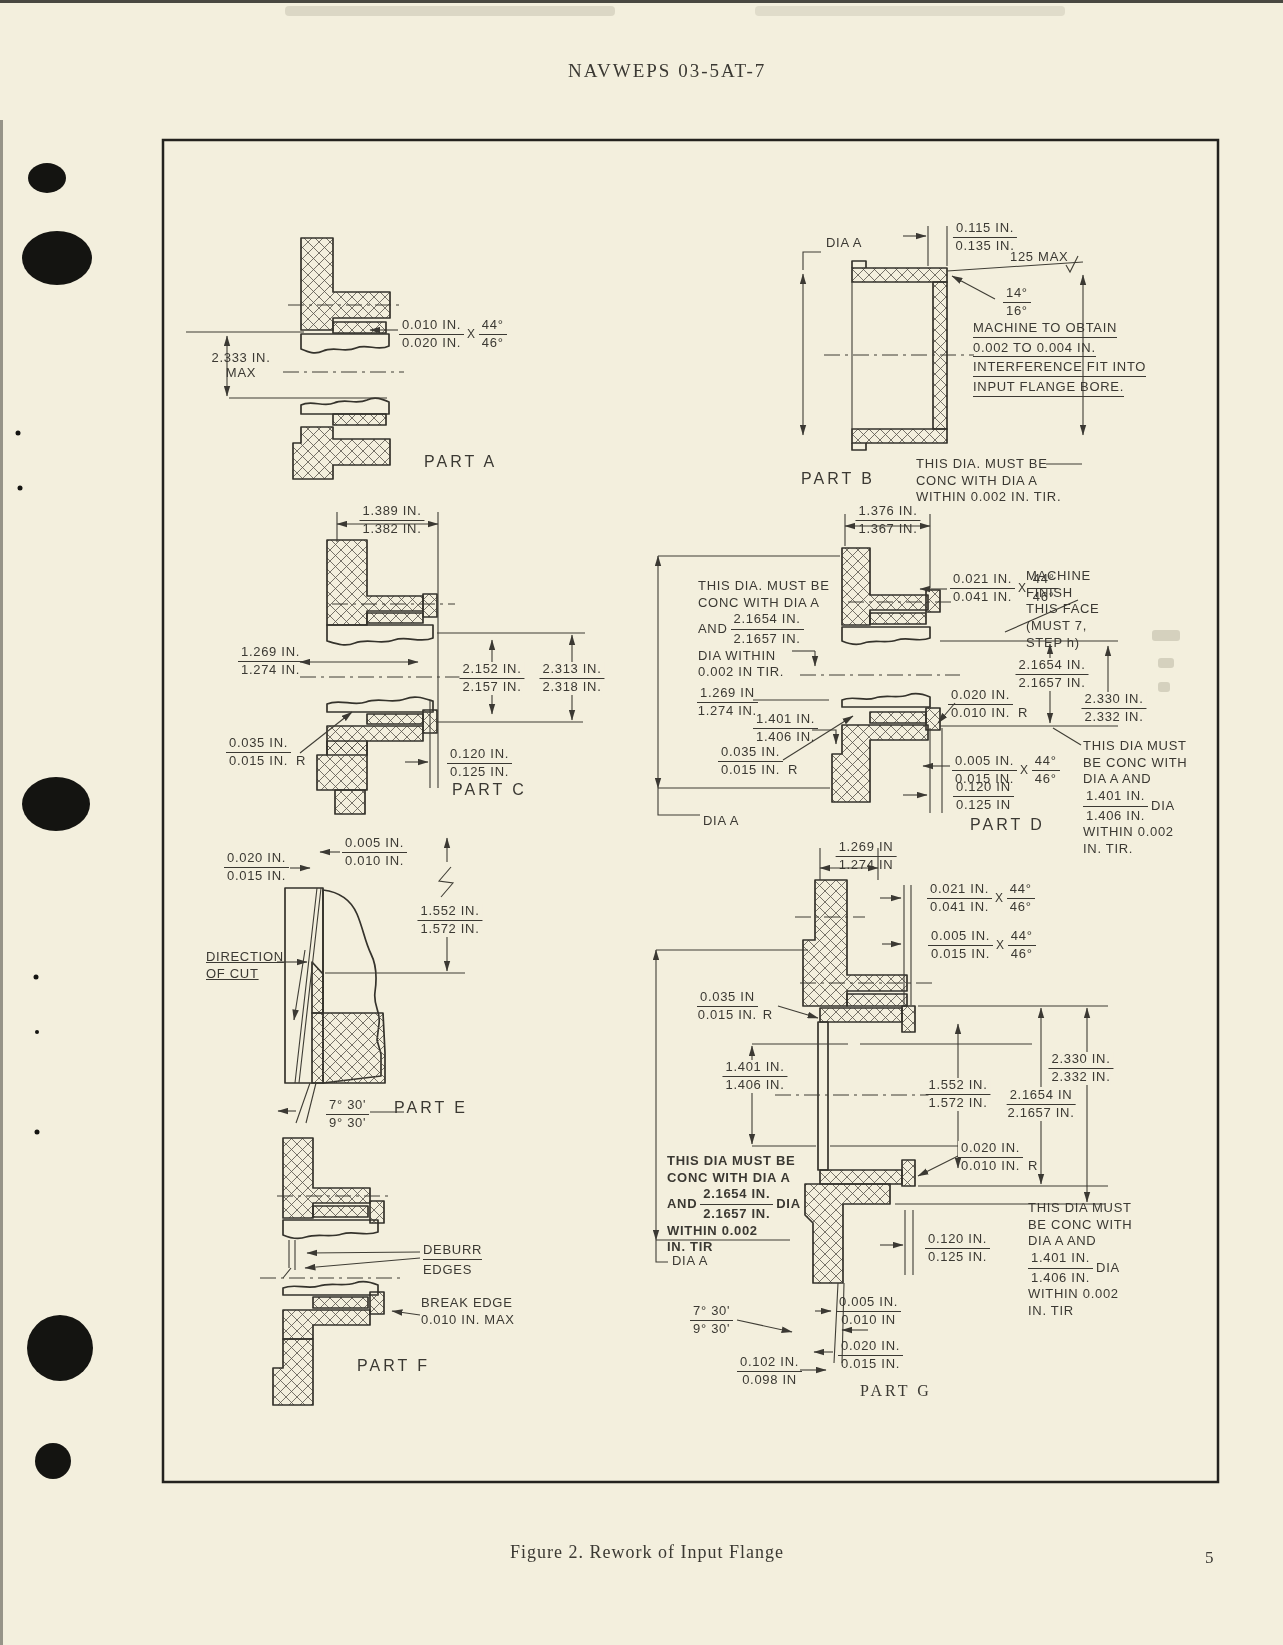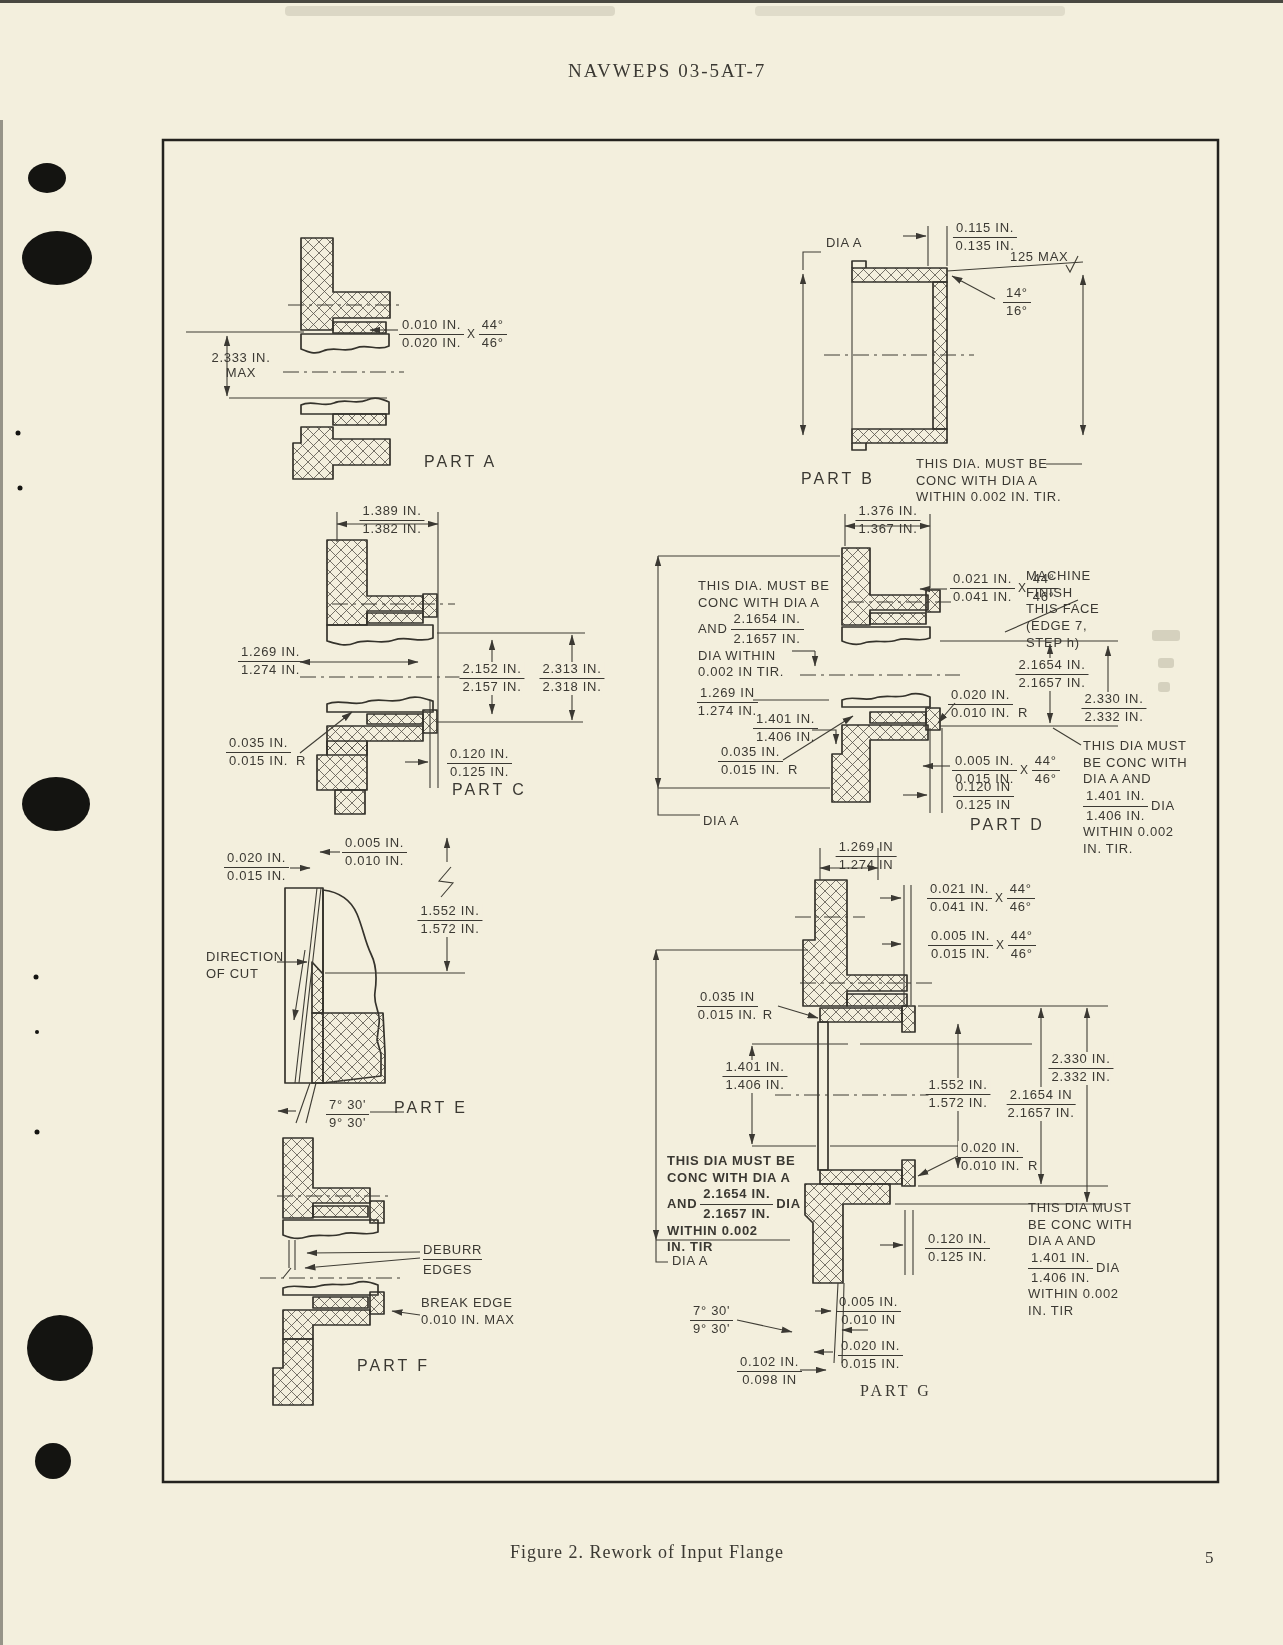--- a/index.html
+++ b/index.html
@@ -269,6 +269,12 @@
   <span class="t">14°</span>
       <span class="b">16°</span>
 </div>
+<div class="lbl note" style="left:973px;top:320px;">
+  <div><span class="u">MACHINE TO OBTAIN</span></div>
+  <div><span class="u">0.002 TO 0.004 IN.</span></div>
+  <div><span class="u">INTERFERENCE FIT INTO</span></div>
+  <div><span class="u">INPUT FLANGE BORE.</span></div>
+</div>
 <div class="lbl note" style="left:916px;top:456px;">
   <div>THIS DIA. MUST BE</div>
   <div>CONC WITH DIA A</div>

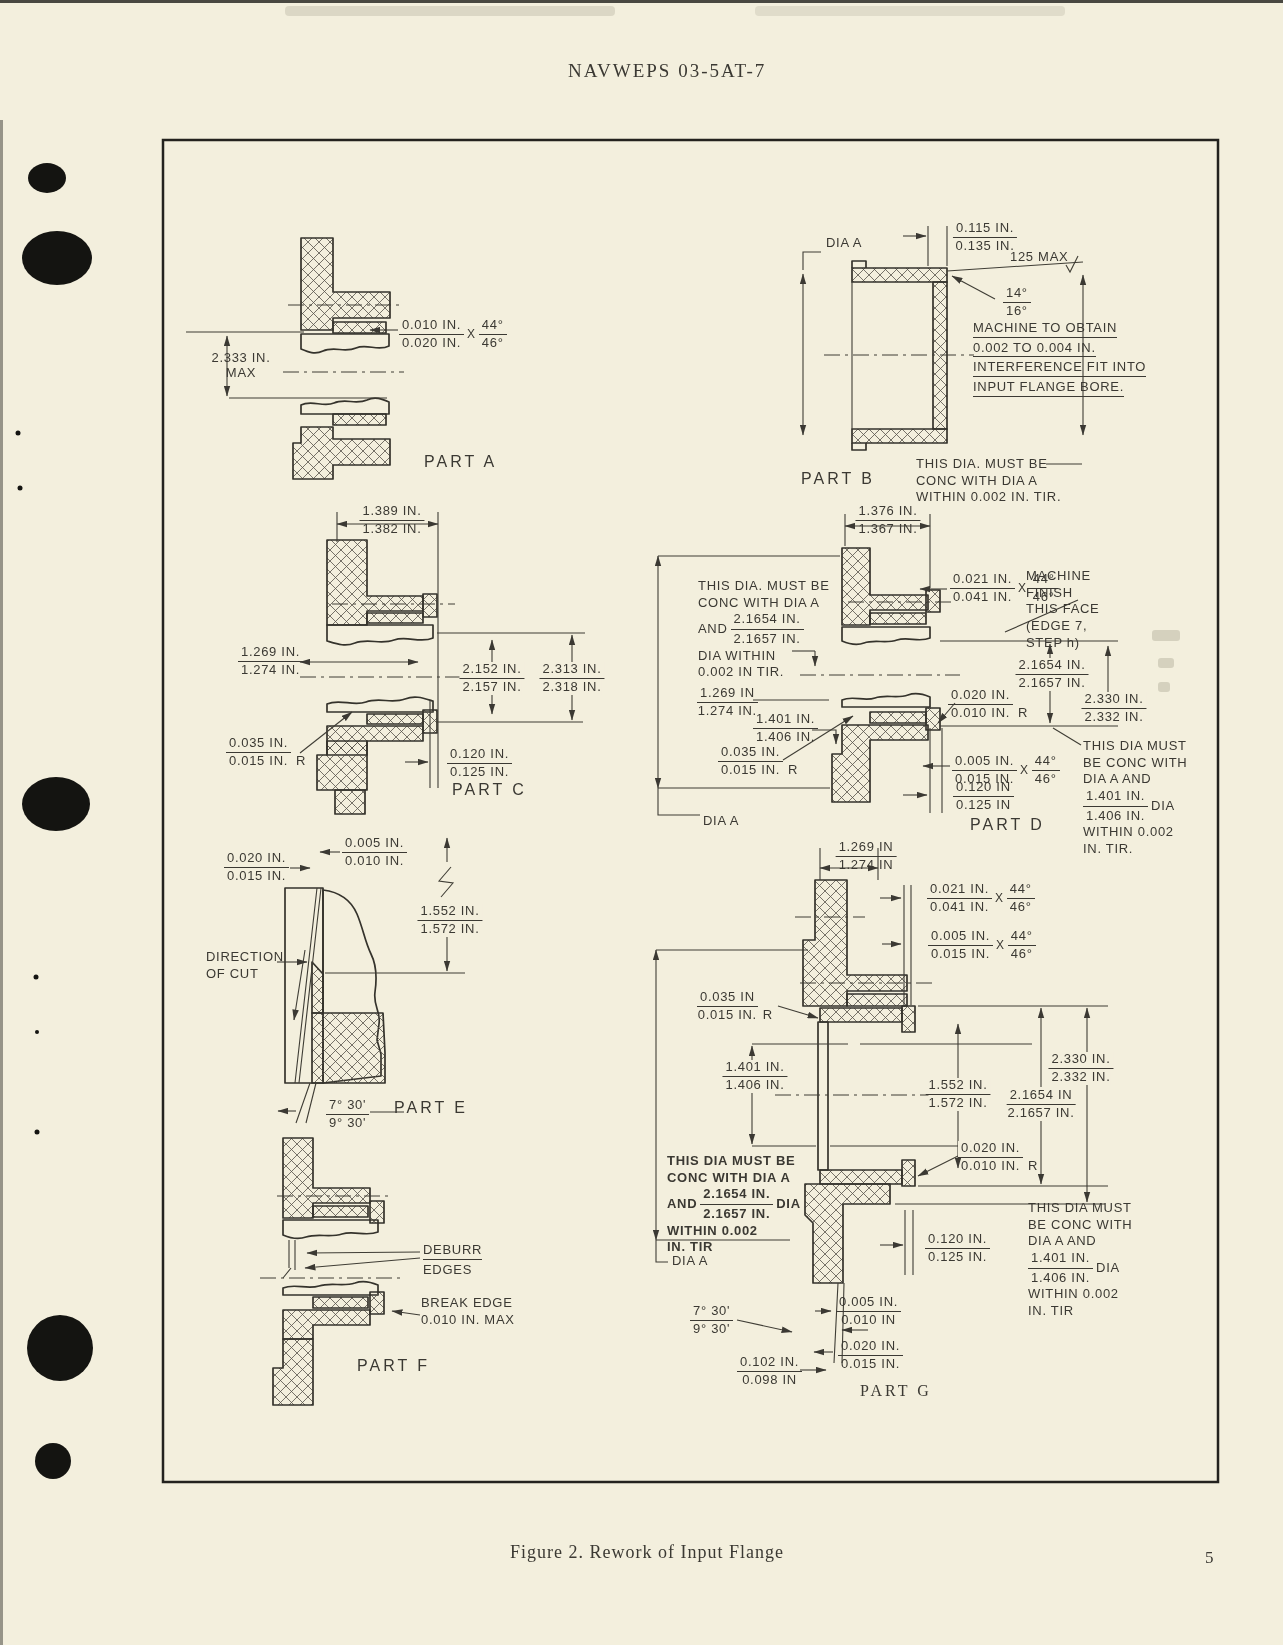--- a/index.html
+++ b/index.html
@@ -351,7 +351,7 @@
   <div>MACHINE</div>
   <div>FINISH</div>
   <div>THIS FACE</div>
-  <div>(EDGE 7,</div>
+  <div>(MUST 7,</div>
   <div>STEP h)</div>
 </div>
 <div class="lbl frac cc bg" style="left:1052px;top:658px;">

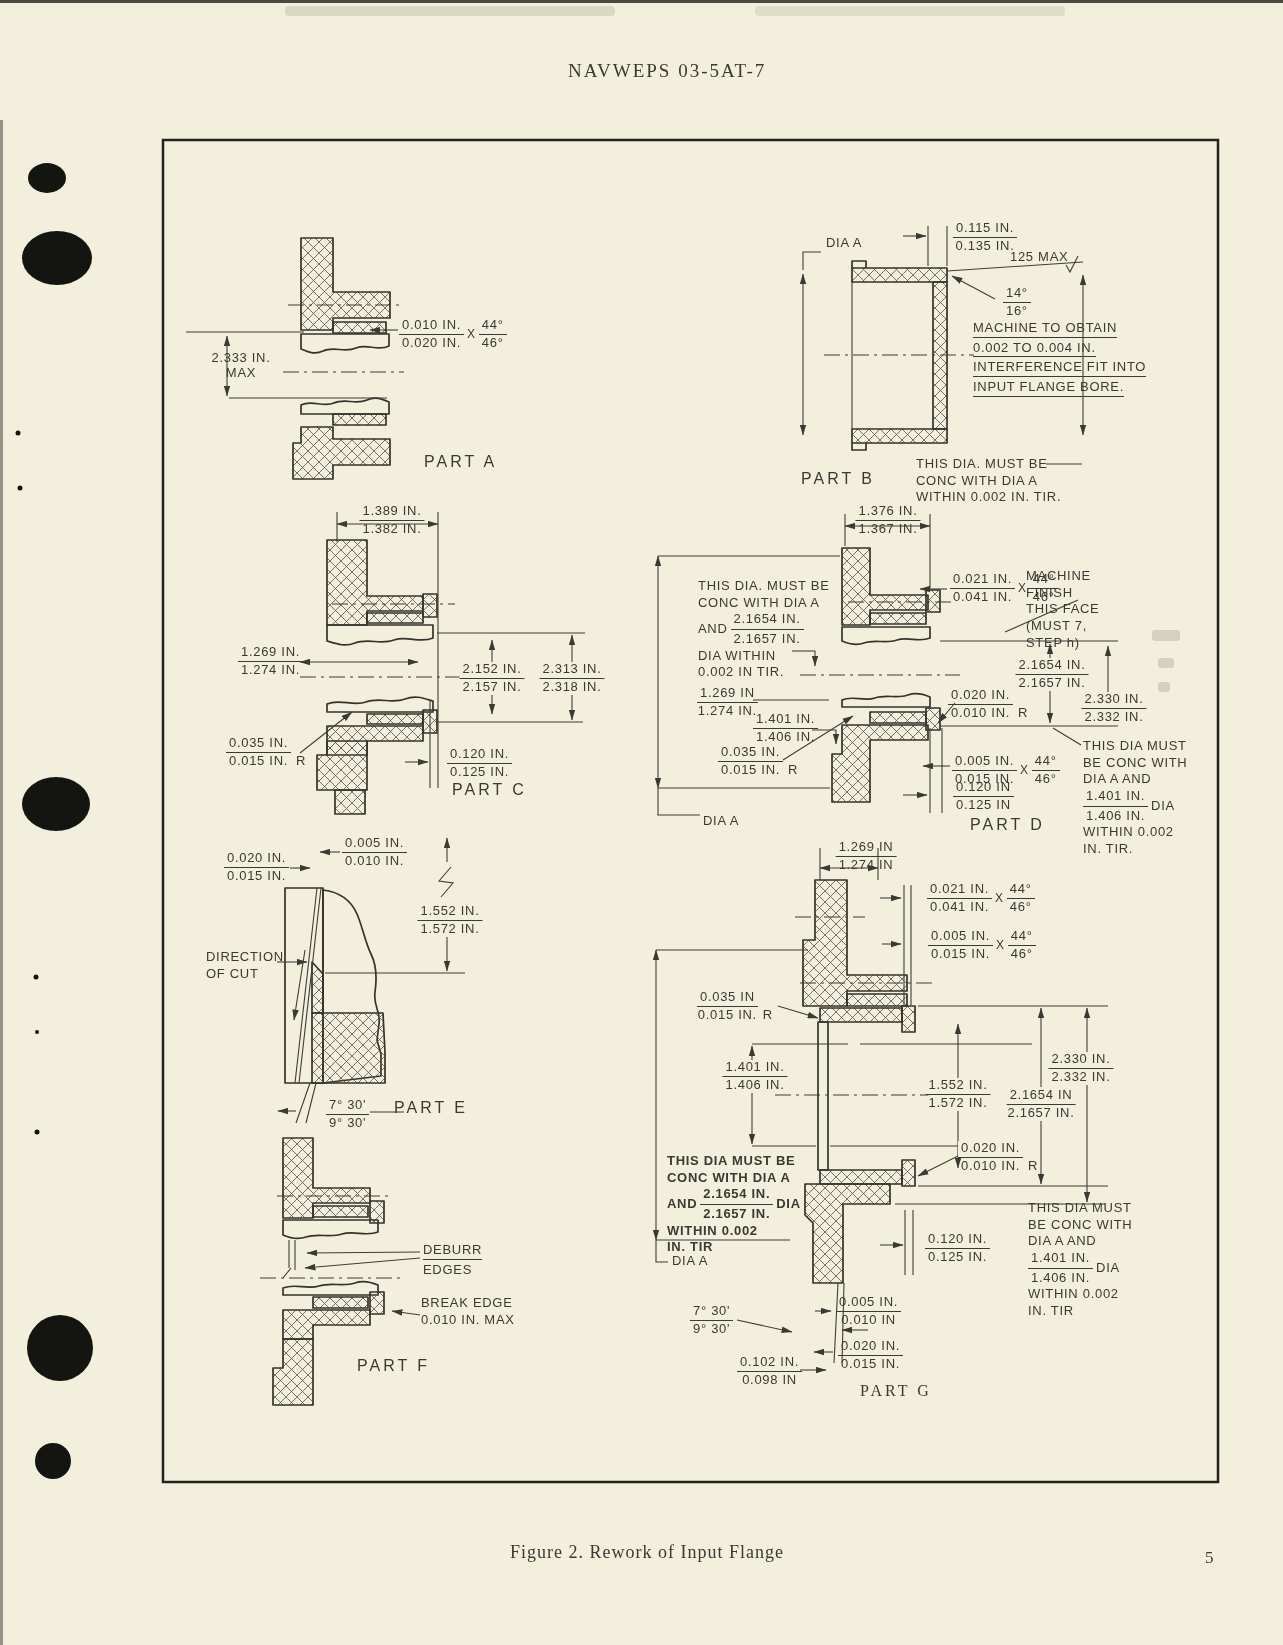--- a/index.html
+++ b/index.html
@@ -416,7 +416,7 @@
   <span class="t">0.020 IN.</span>
       <span class="b">0.015 IN.</span>
 </div>
-<div class="lbl note" style="left:206px;top:949px;">
+<div class="lbl note" style="left:206px;top:949px;text-decoration:underline;">
   <div>DIRECTION</div>
   <div>OF CUT</div>
 </div>

